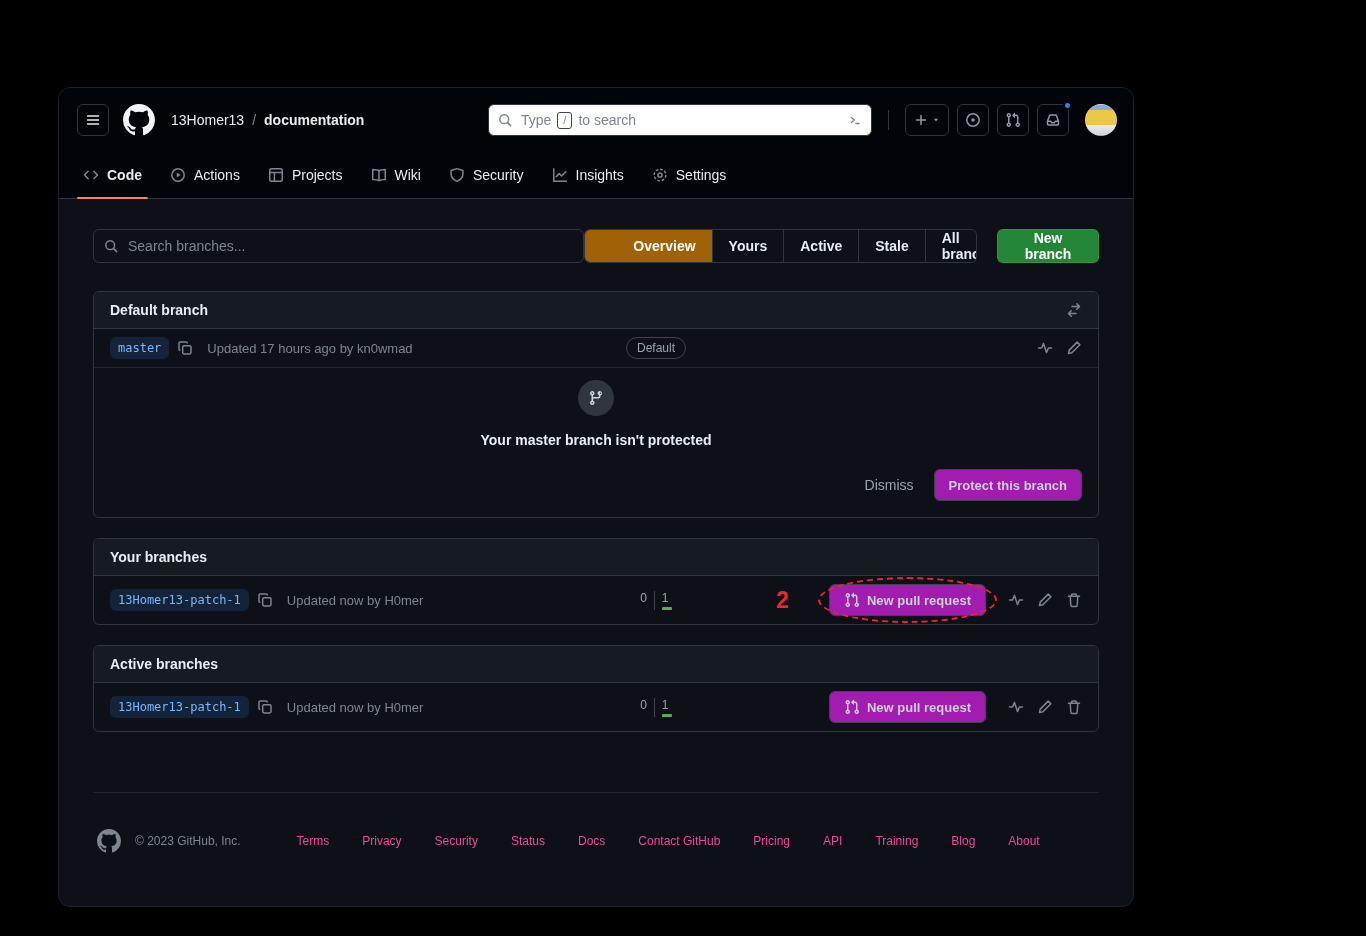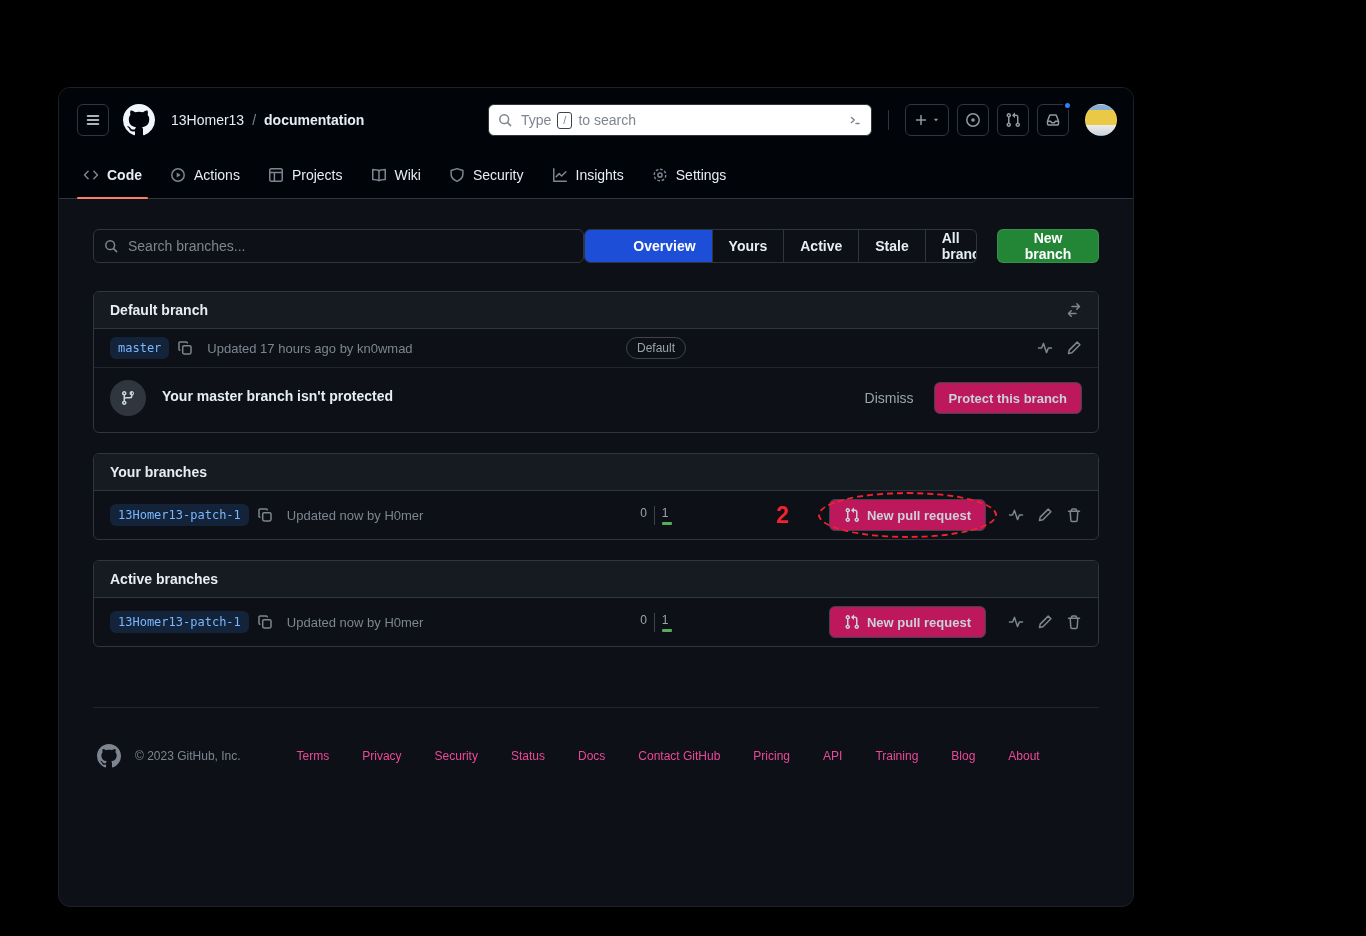--- a/index.html
+++ b/index.html
@@ -55,7 +55,7 @@
   .seg { display:flex; align-items:center; padding:0 16px; font-size:14px; font-weight:600; color:#e6edf3;
          cursor:pointer; border-left:1px solid #30363d; }
   .seg:first-child { border-left:none; }
-  .seg.active { background:#1d4ed8; color:#fff;padding-left:48px; }
+  .seg.active { background:#a16207; color:#fff;padding-left:48px; }
   .btn-green { margin-left:20px; height:34px; padding:0 16px; background:#238636; color:#fff; font-size:14px;
                font-weight:600; border:1px solid rgba(240,246,252,.1); border-radius:6px; cursor:pointer; font-family:inherit; }
 

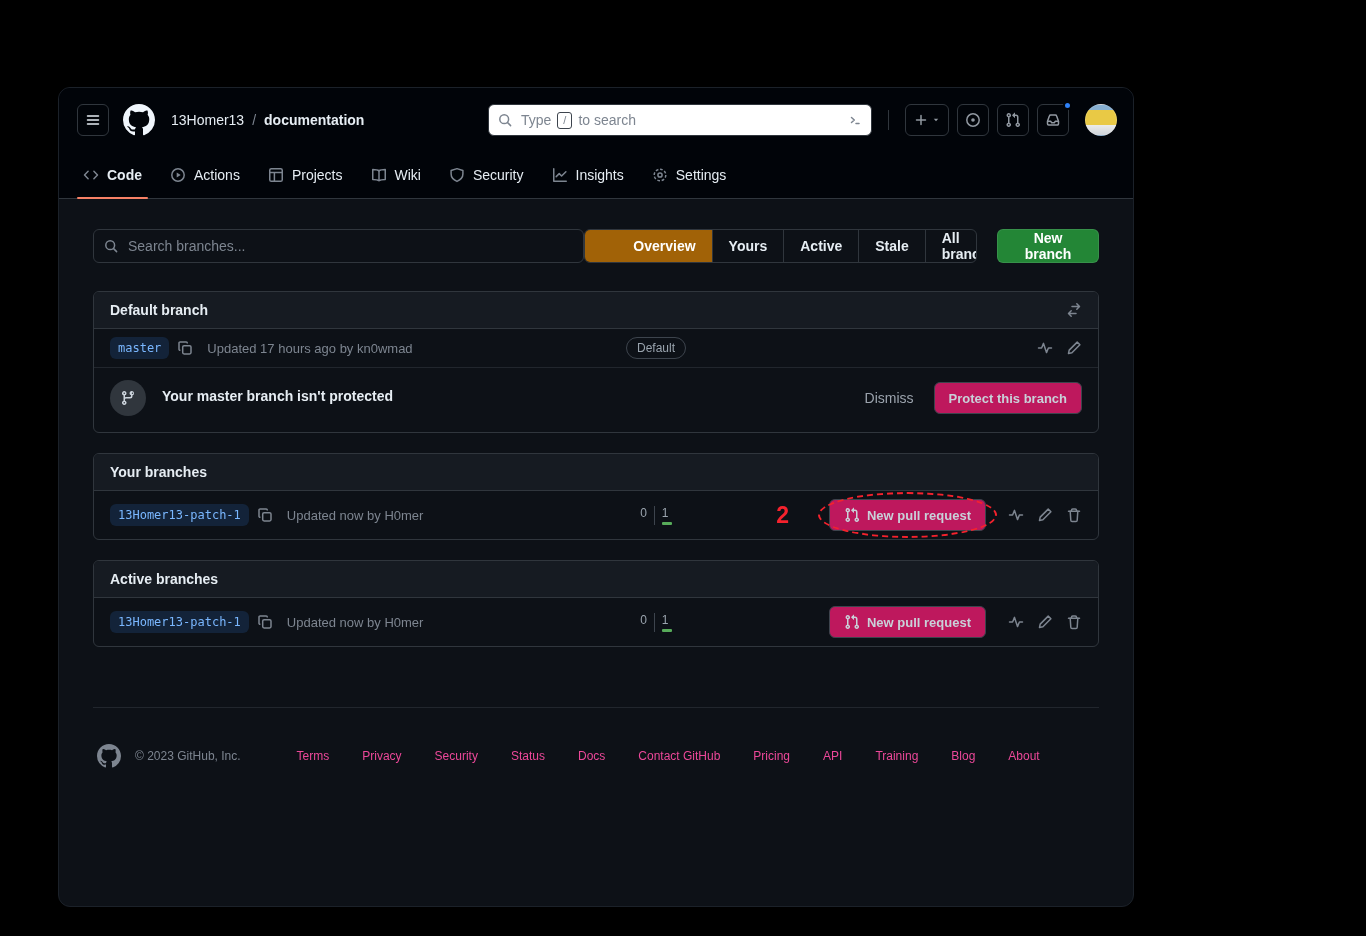--- a/index.html
+++ b/index.html
@@ -64,7 +64,7 @@
   .panel-head { display:flex; align-items:center; justify-content:space-between; background:#161b22;
                 padding:0 16px; height:37px; font-size:14px; font-weight:600; border-bottom:1px solid #30363d; }
   .brow { display:grid; grid-template-columns:1fr 100px 280px 96px; align-items:center; padding:8px 16px; }
-  .protect { border-top:1px solid #21262d; }
+  .protect { border-top:1px solid #21262d;flex-direction:column; }
   .bleft { display:flex; align-items:center; gap:8px; min-width:0; }
   .chip { font-family:"DejaVu Sans Mono",monospace; font-size:12px; color:#7ab7ff; background:rgba(56,139,253,.15);
           padding:4px 8px; border-radius:6px; cursor:pointer; }

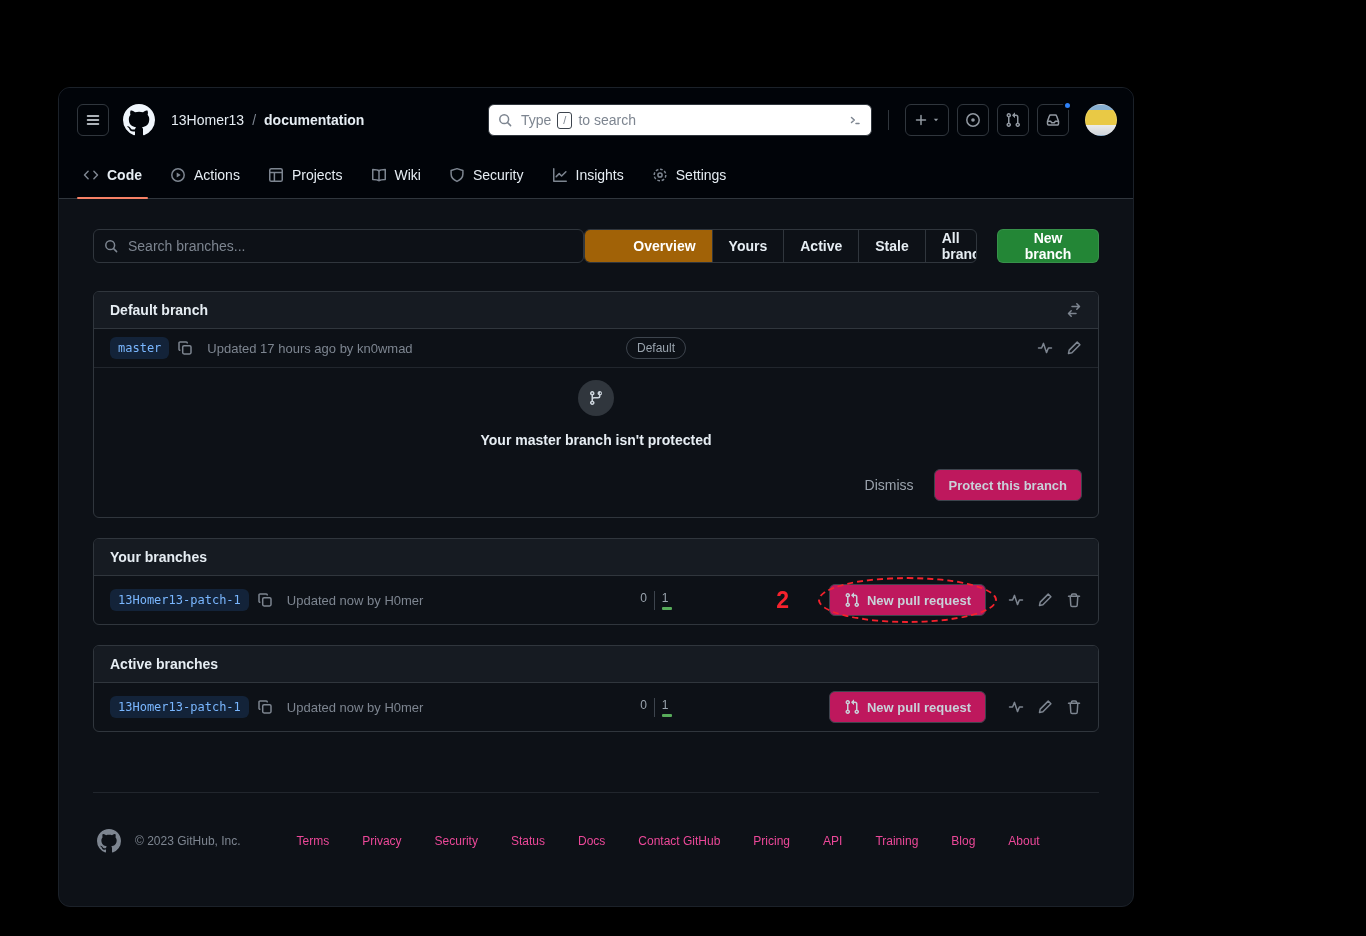--- a/index.html
+++ b/index.html
@@ -78,7 +78,7 @@
   .cc.ahead { align-items:flex-start; padding-left:7px; }
   .cbar { height:3px; border-radius:1px; background:#57ab5a; margin-top:2px; display:block; }
   .bpr { display:flex; justify-content:flex-end; align-items:center; gap:40px; }
-  .btn-default { display:flex; align-items:center; gap:7px; height:32px; padding:0 14px; background:#be185d;
+  .btn-default { display:flex; align-items:center; gap:7px; height:32px; padding:0 14px; background:#a21caf;
                  border:1px solid #3d444d; border-radius:6px; color:#c9d1d9; font-size:13px; font-weight:600;
                  cursor:pointer; font-family:inherit; white-space:nowrap; }
   .bacts { display:flex; justify-content:flex-end; align-items:center; gap:13px; }

